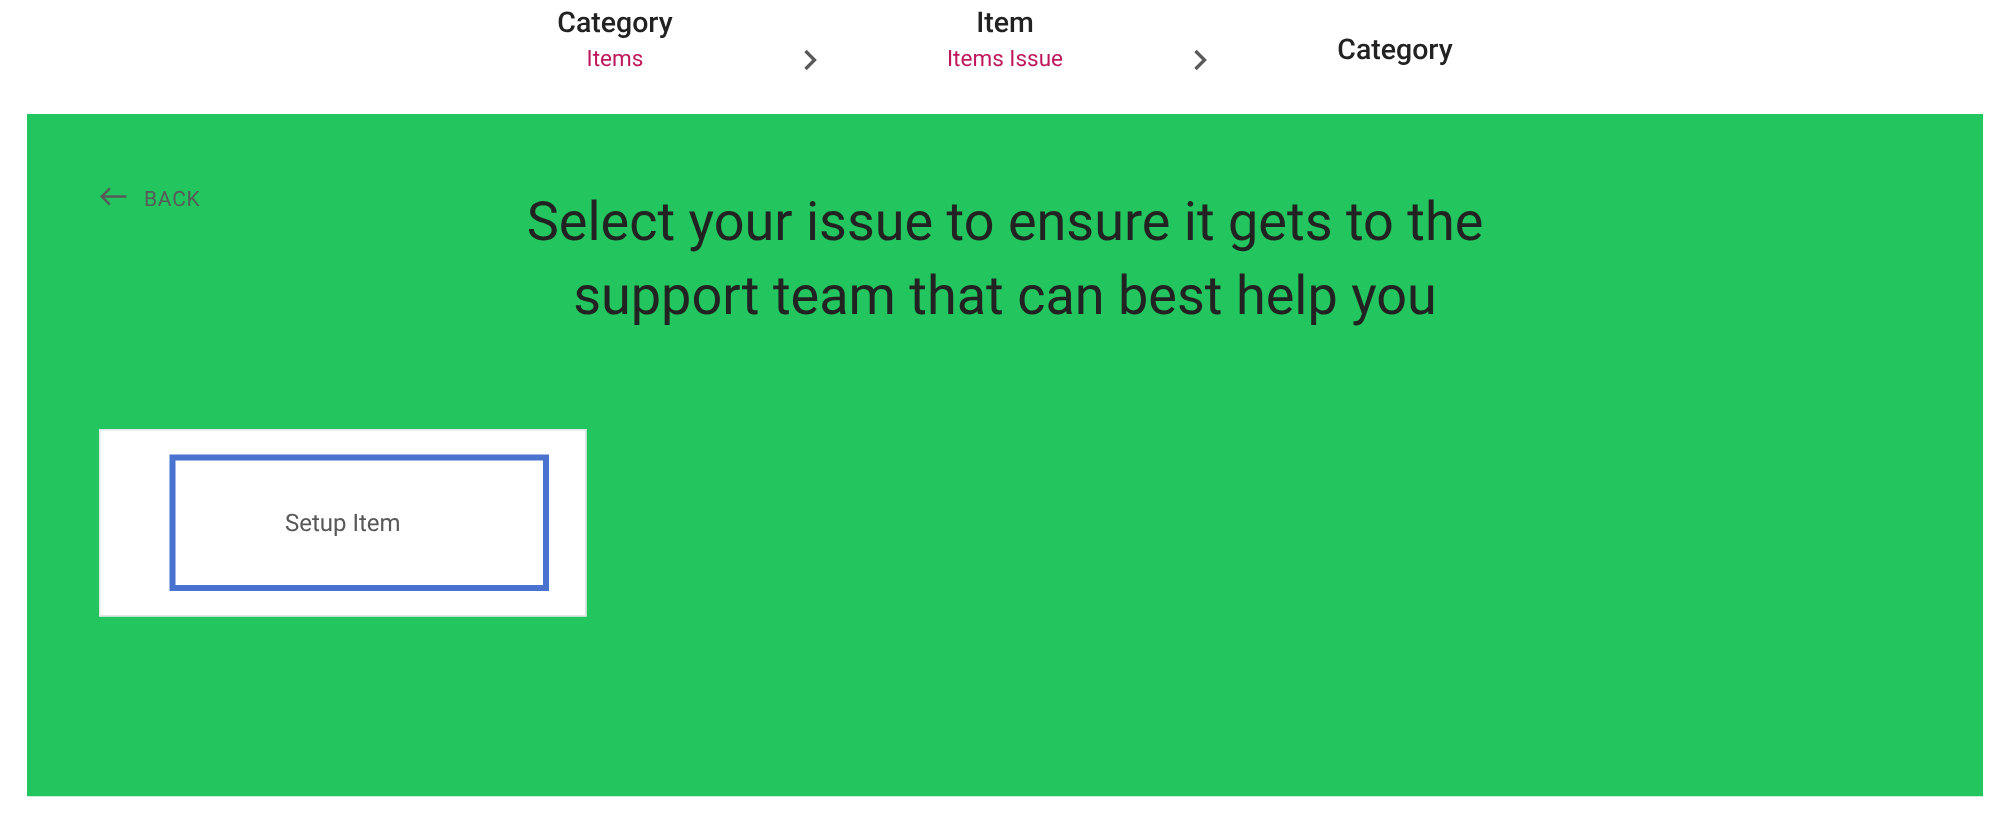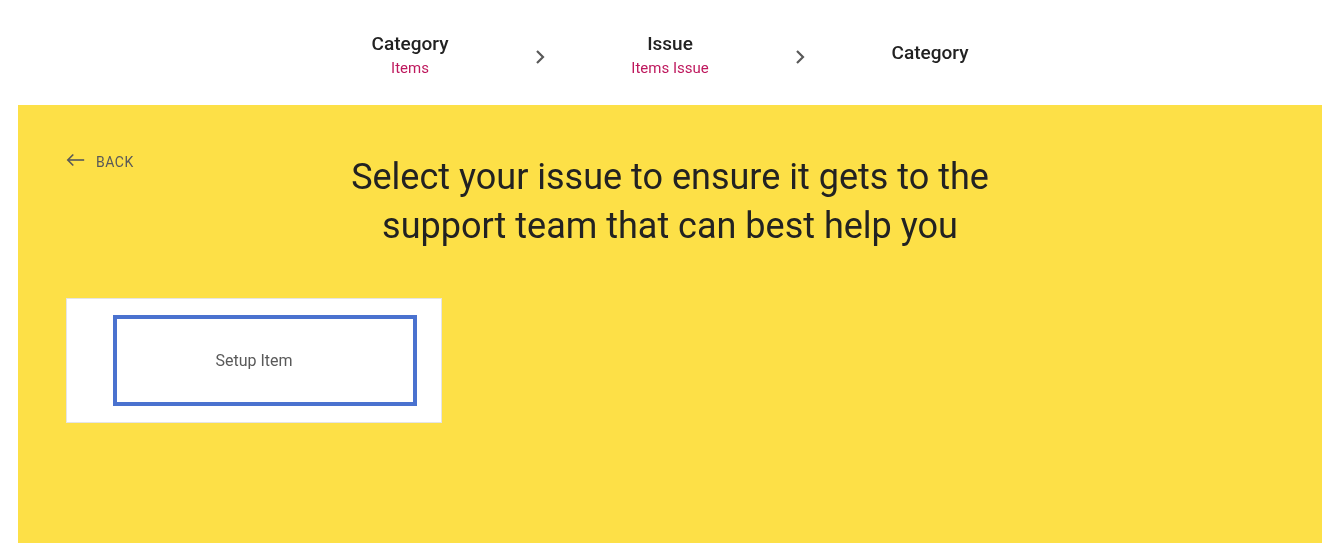--- a/index.html
+++ b/index.html
@@ -16,8 +16,8 @@
     .breadcrumb {
       display: flex;
       justify-content: center;
-      align-items: center;
-      padding: 32px 0 28px 0;
+      align-items: flex-end;
+      padding: 3px 0 28px 0;
       gap: 0;
     }
     .breadcrumb-step {

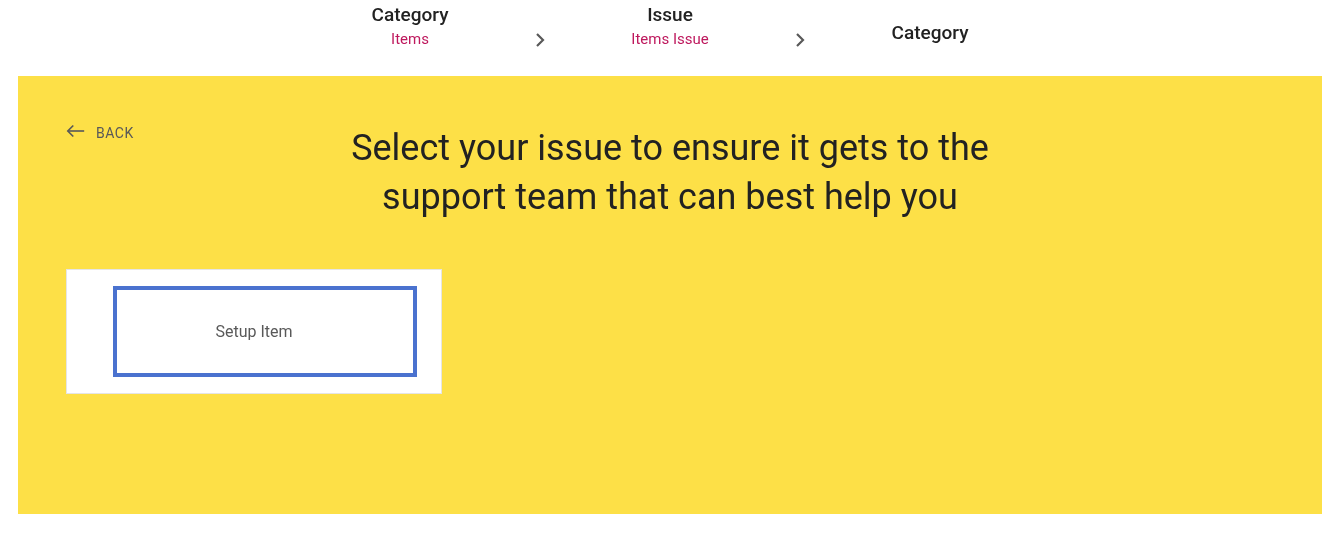--- a/index.html
+++ b/index.html
@@ -131,7 +131,7 @@
       </svg>
   </div>
   <div class="breadcrumb-step">
-    <div class="breadcrumb-title">Issue</div>
+    <div class="breadcrumb-title">Item</div>
     <div class="breadcrumb-sub">Items Issue</div>
   </div>
   <div class="breadcrumb-chevron">

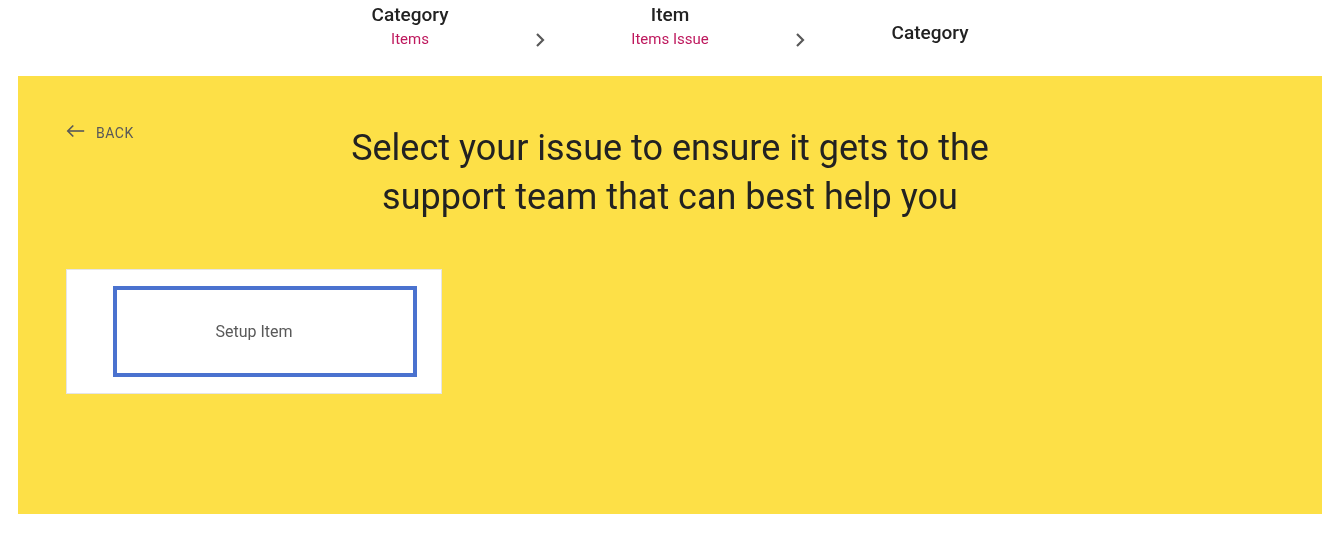--- a/index.html
+++ b/index.html
@@ -52,7 +52,7 @@
       fill: none;
     }
     .content-panel {
-      background: #fde047;
+      background: #22c55e;
       margin: 0 18px;
       padding: 40px 48px 120px 48px;
       position: relative;

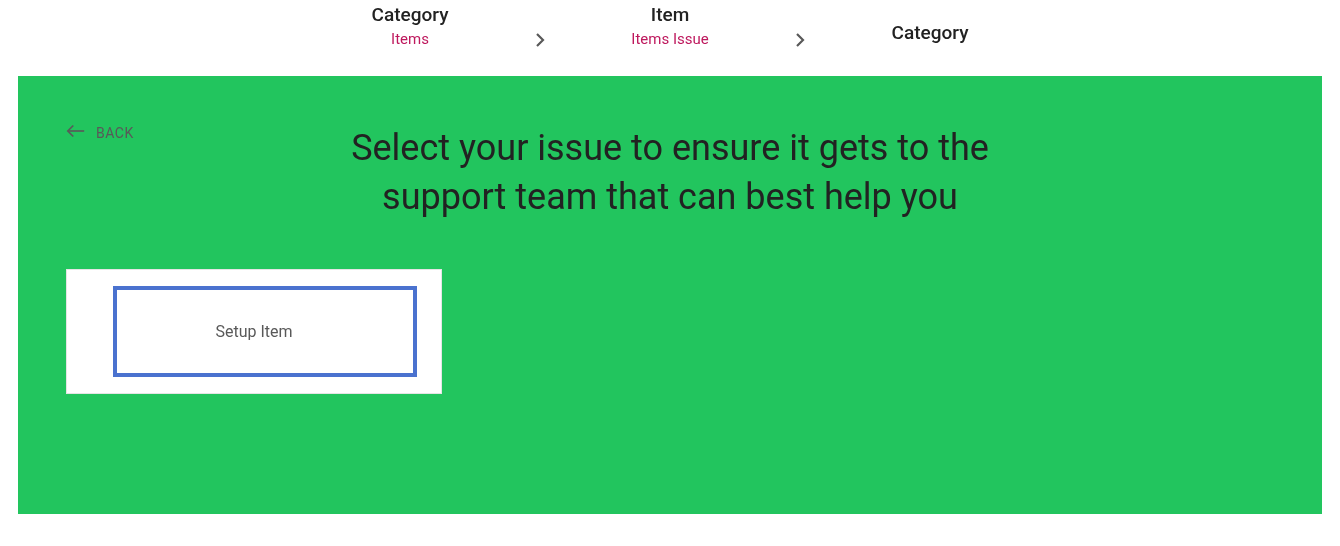--- a/index.html
+++ b/index.html
@@ -85,7 +85,7 @@
       color: #222222;
       line-height: 1.35;
       max-width: 760px;
-      margin: 0 auto 48px auto;
+      margin: 0 auto 65px auto;
       padding-top: 8px;
     }
     .options-row {

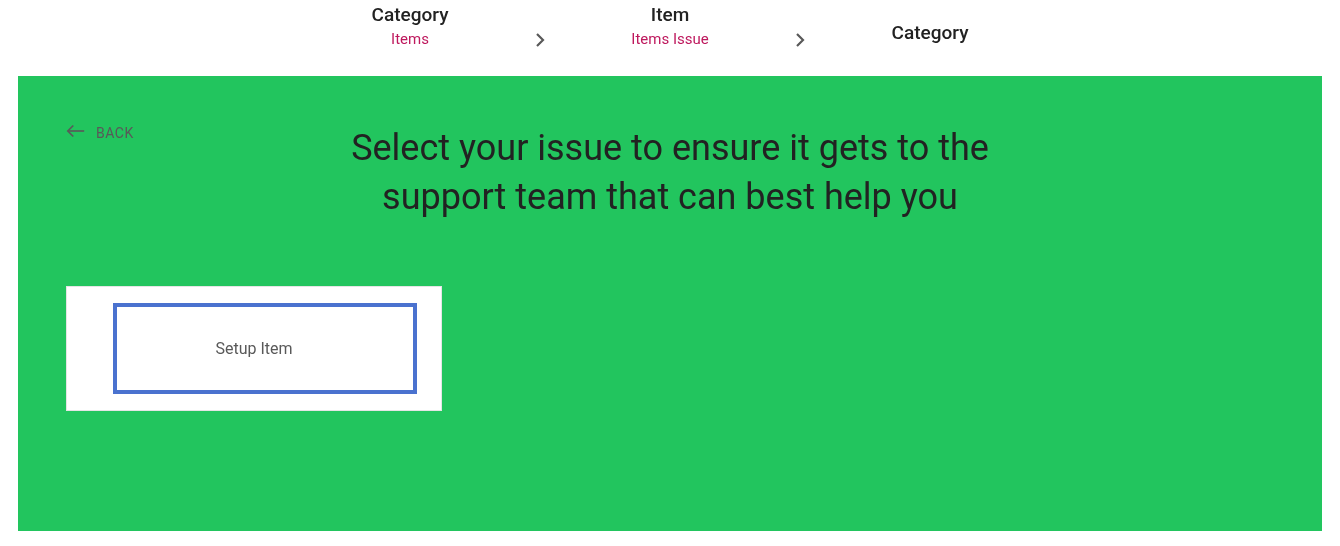--- a/index.html
+++ b/index.html
@@ -94,7 +94,7 @@
       margin-left: 0;
     }
     .option-card {
-      width: 376px;
+      width: 325px;
       height: 125px;
       background: #ffffff;
       border: 1px solid #e5e5e5;

